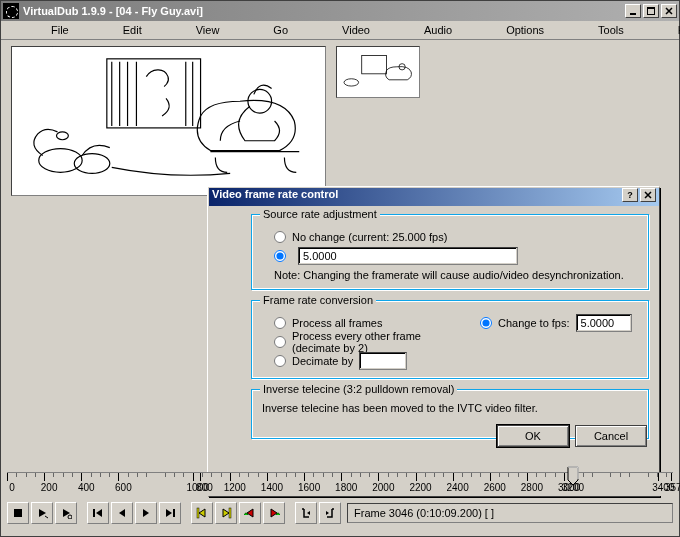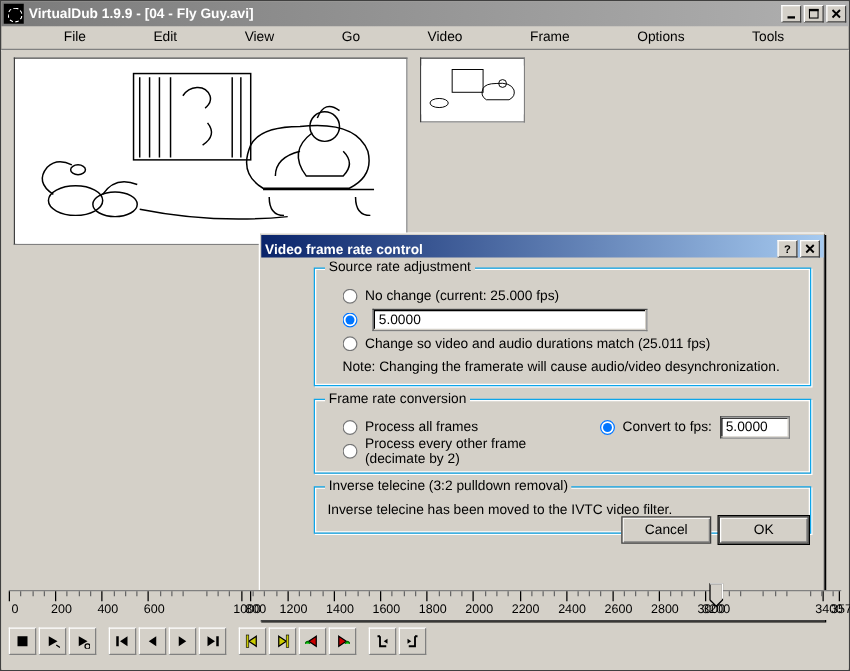--- a/index.html
+++ b/index.html
@@ -263,7 +263,7 @@
     <span>View</span>
     <span>Go</span>
     <span>Video</span>
-    <span>Frame</span>
+    <span>Audio</span>
     <span>Options</span>
     <span>Tools</span>
     <span>Help</span>

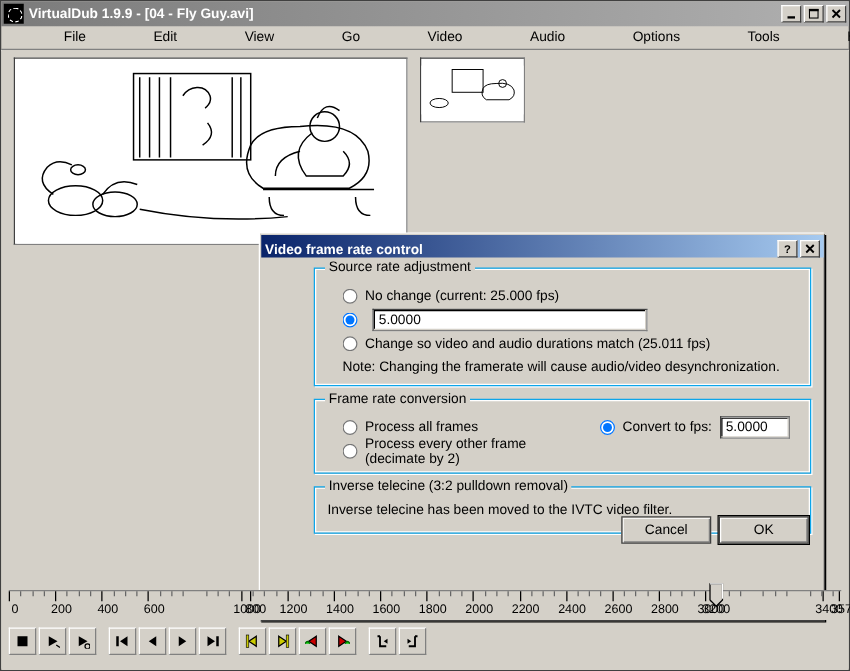--- a/index.html
+++ b/index.html
@@ -175,7 +175,7 @@
     color: #fff;
     font-weight: bold;
     display: flex;
-    align-items: flex-end;
+    align-items: flex-start;
     padding: 0 3px;
   }
   .dlg-title .spacer { flex: 1; }

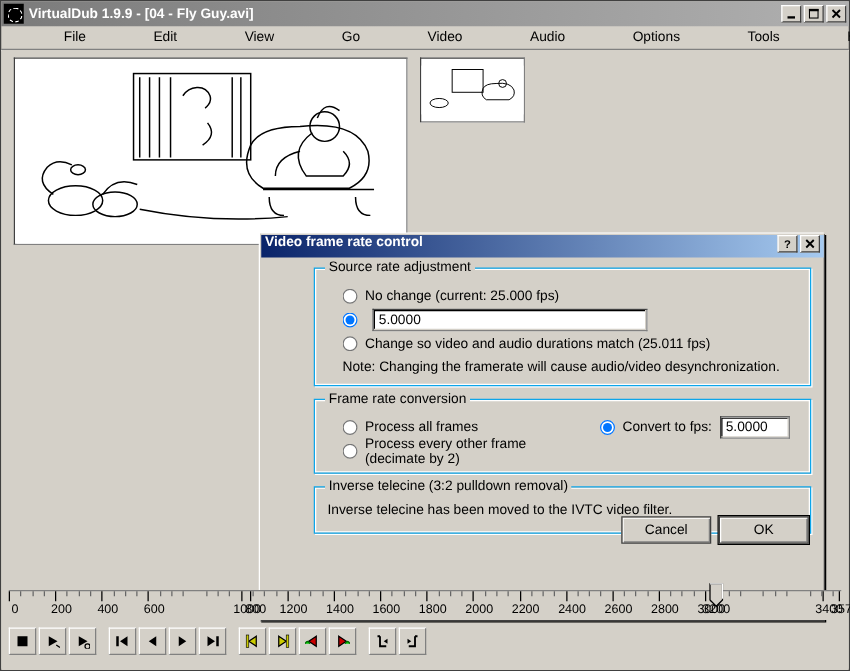--- a/index.html
+++ b/index.html
@@ -328,10 +328,6 @@
             <input type="radio" class="radio" name="g1" checked="" style="">
             <input class="text-input" style="width: 220px; margin-left: 6px;" value="5.0000">
           </div>
-          <div class="radio-row">
-            <input type="radio" class="radio" name="g1" style="">
-            <span>Change so video and audio durations match   (25.011 fps)</span>
-          </div>
           <div class="note">Note: Changing the framerate will cause audio/video desynchronization.</div>
         </div>
 

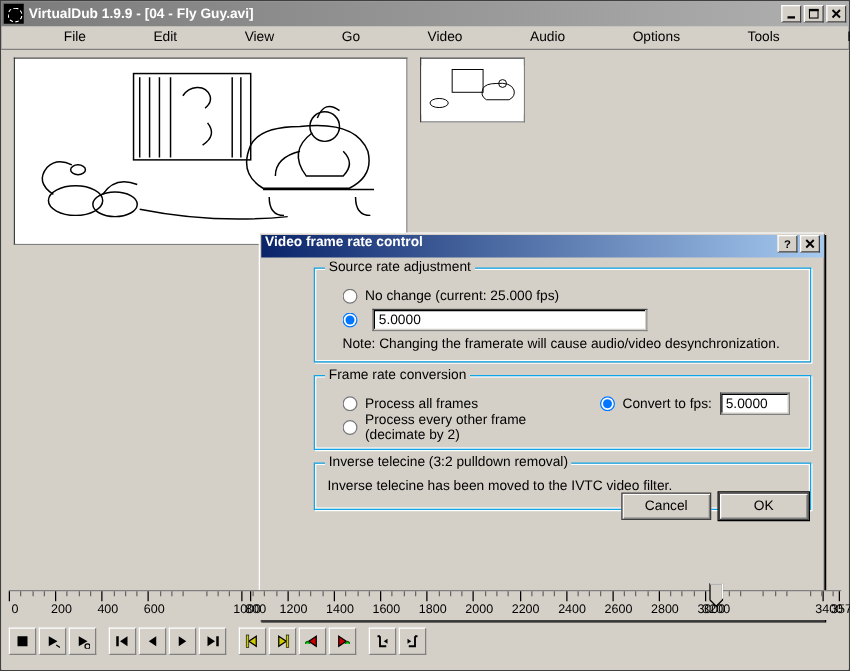--- a/index.html
+++ b/index.html
@@ -347,7 +347,7 @@
             <div style="width:170px">
               <div class="radio-row">
                 <input type="radio" class="radio" name="g2" checked="" style="">
-                <span>Convert to fps:</span>
+                <span>Change to fps:</span>
                 <input class="text-input" style="width: 56px; margin-left: 6px;" value="5.0000">
               </div>
             </div>

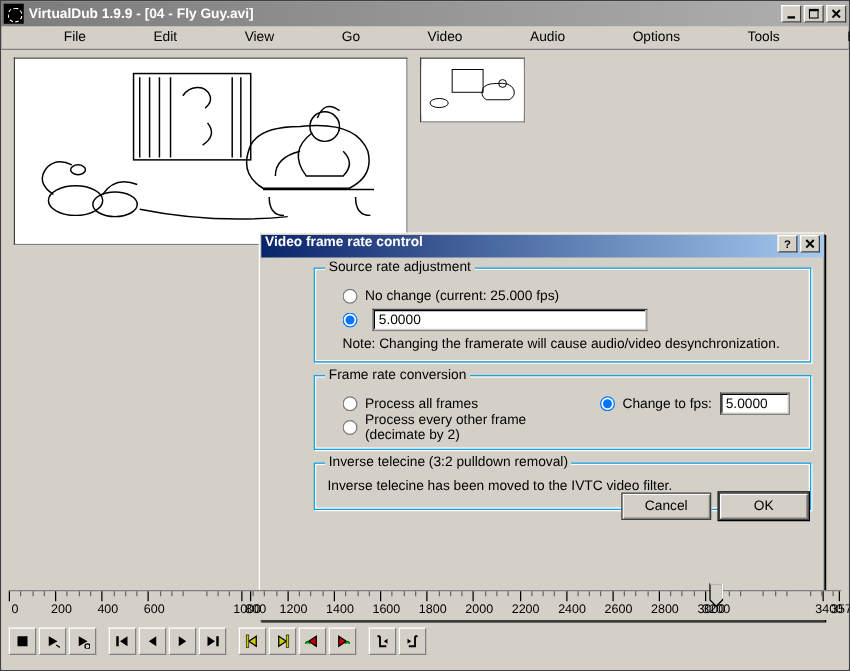--- a/index.html
+++ b/index.html
@@ -343,6 +343,11 @@
                 <input type="radio" class="radio" name="g2" style="">
                 <span>Process every other frame (decimate by 2)</span>
               </div>
+              <div class="radio-row">
+                <input type="radio" class="radio" name="g2" style="">
+                <span>Decimate by</span>
+                <input class="text-input" style="width: 48px; margin-left: 6px;" value="">
+              </div>
             </div>
             <div style="width:170px">
               <div class="radio-row">

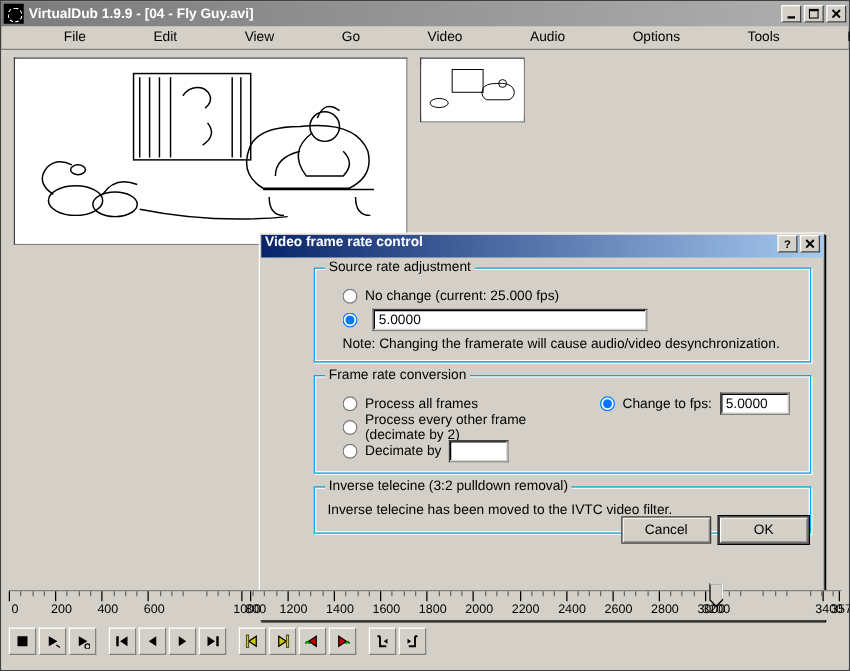--- a/index.html
+++ b/index.html
@@ -359,7 +359,7 @@
           </div>
         </div>
 
-        <div class="groupbox" style="padding-bottom:12px">
+        <div class="groupbox" style="padding-bottom:24px">
           <span class="legend">Inverse telecine (3:2 pulldown removal)</span>
           <div>Inverse telecine has been moved to the IVTC video filter.</div>
         </div>

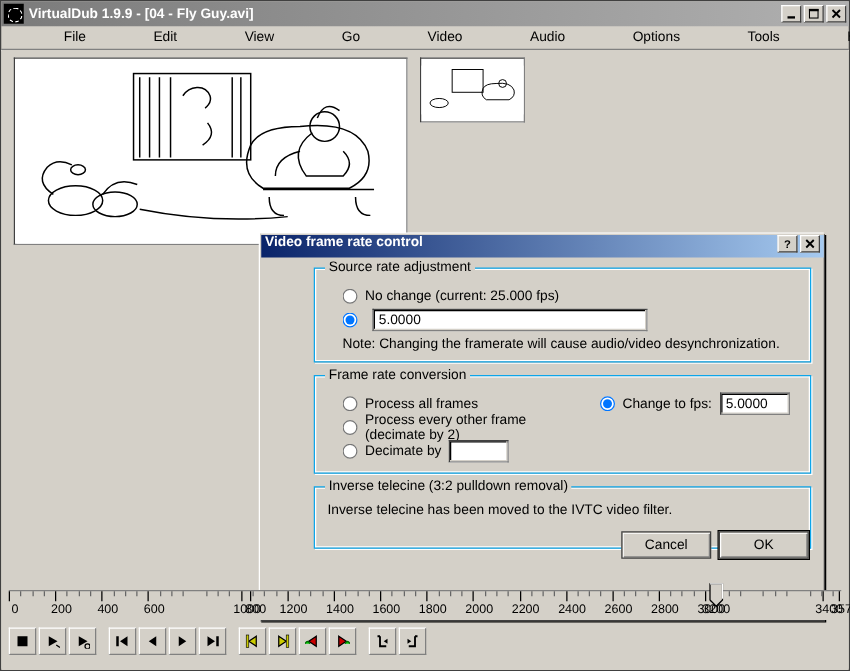--- a/index.html
+++ b/index.html
@@ -365,8 +365,8 @@
         </div>
 
         <div class="dlg-buttons">
+          <button class="btn default">OK</button>
           <button class="btn">Cancel</button>
-          <button class="btn default">OK</button>
         </div>
       </div>
     </div>

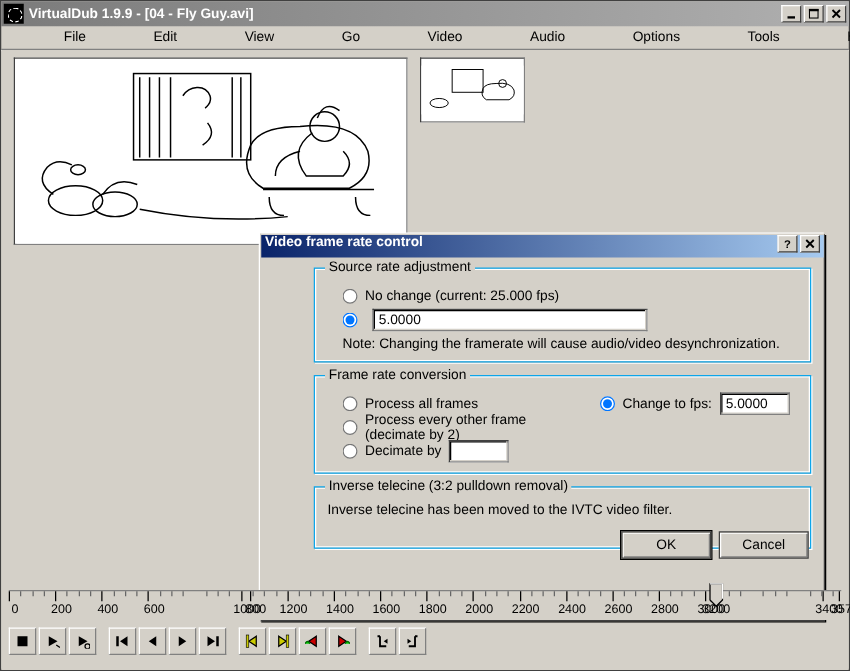--- a/index.html
+++ b/index.html
@@ -570,6 +570,9 @@
             <path d="M5 6 l-3 -2 v4 z" fill="#000"></path>
           </svg>
         </div>
+      <div class="frame-status">
+        <span>Frame 3046 (0:10:09.200) [ ]</span>
+      </div>
     </div>
 
   </div>

